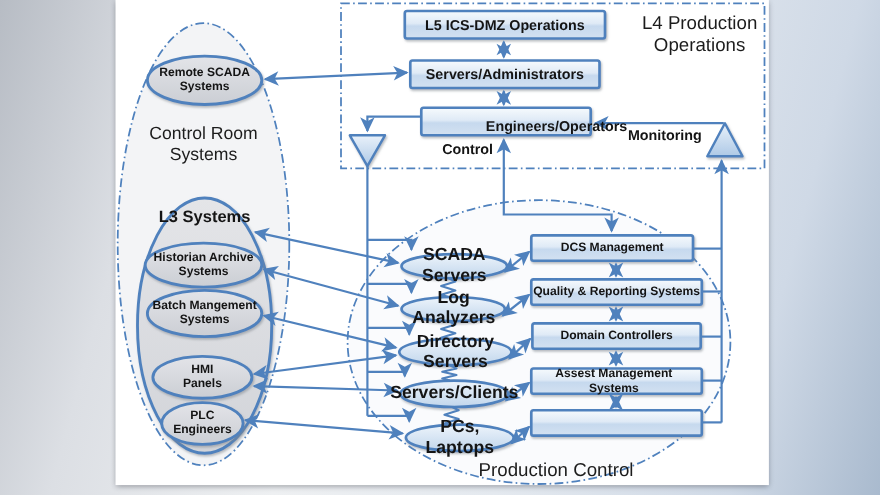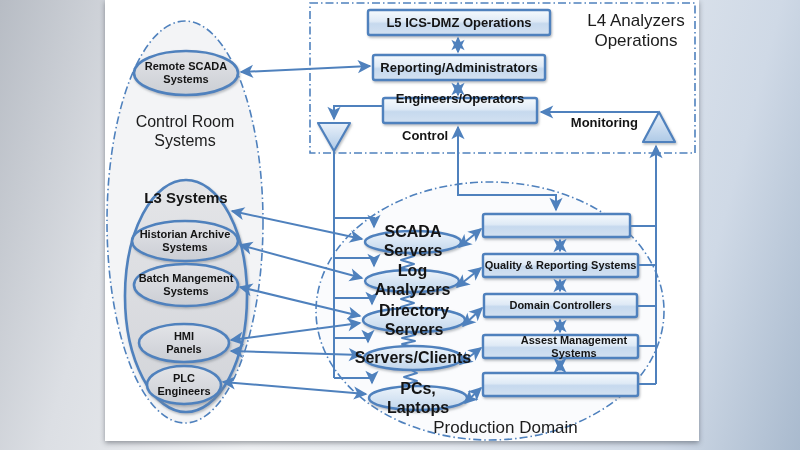--- a/index.html
+++ b/index.html
@@ -160,7 +160,7 @@
   <div class="lbl fs13" style="left:368px;top:10px;width:182px;height:25px;border-radius:11px;">L5 ICS-DMZ Operations</div>
   <div class="lbl fs13" style="left:373px;top:55px;width:172px;height:25px;">Reporting/Administrators</div>
   <div class="lbl fs13" style="left:383px;top:82px;width:154px;height:33px;">Engineers/Operators</div>
-  <div class="lbl group-lbl" style="left:580px;top:9px;width:112px;height:44px;font-size:17px;">L4 Analyzers
+  <div class="lbl group-lbl" style="left:580px;top:9px;width:112px;height:44px;font-size:17px;">L4 Production
 Operations</div>
   <div class="lbl fs13 left-al" style="left:354px;top:128px;width:60px;height:16px;">Control</div>
   <div class="lbl fs13 right-al" style="left:564px;top:115px;width:74px;height:16px;">Monitoring</div>

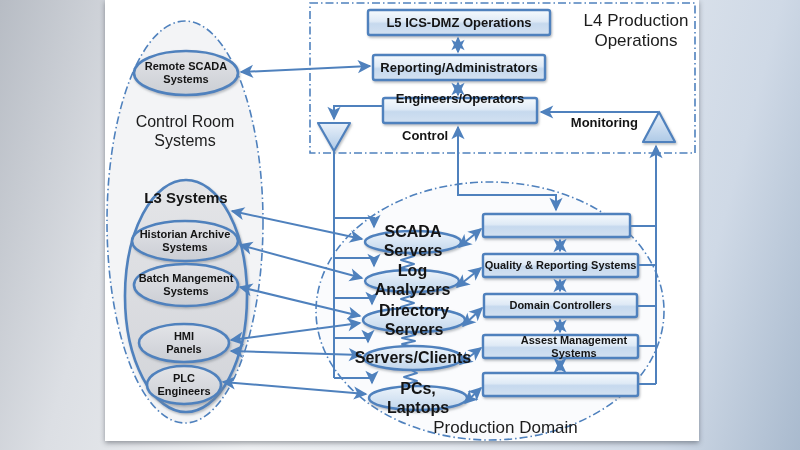--- a/index.html
+++ b/index.html
@@ -158,7 +158,7 @@
   </svg>
 
   <div class="lbl fs13" style="left:368px;top:10px;width:182px;height:25px;border-radius:11px;">L5 ICS-DMZ Operations</div>
-  <div class="lbl fs13" style="left:373px;top:55px;width:172px;height:25px;">Reporting/Administrators</div>
+  <div class="lbl fs13" style="left:373px;top:55px;width:172px;height:25px;">Servers/Administrators</div>
   <div class="lbl fs13" style="left:383px;top:82px;width:154px;height:33px;">Engineers/Operators</div>
   <div class="lbl group-lbl" style="left:580px;top:9px;width:112px;height:44px;font-size:17px;">L4 Production
 Operations</div>

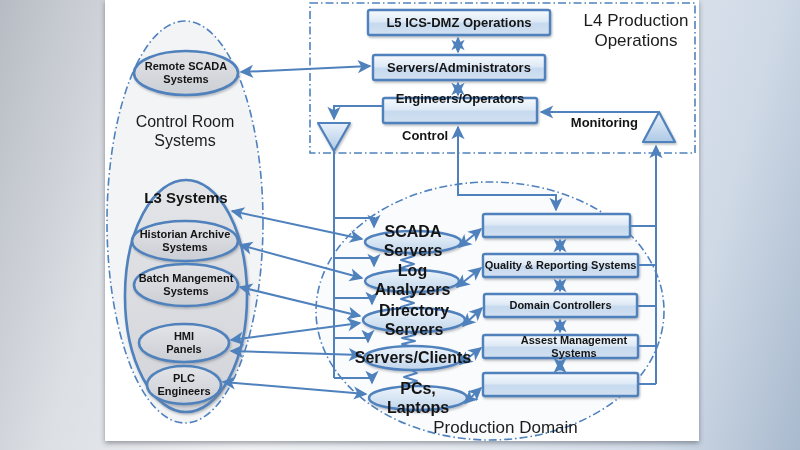--- a/index.html
+++ b/index.html
@@ -159,7 +159,7 @@
 
   <div class="lbl fs13" style="left:368px;top:10px;width:182px;height:25px;border-radius:11px;">L5 ICS-DMZ Operations</div>
   <div class="lbl fs13" style="left:373px;top:55px;width:172px;height:25px;">Servers/Administrators</div>
-  <div class="lbl fs13" style="left:383px;top:82px;width:154px;height:33px;">Engineers/Operators</div>
+  <div class="lbl fs13" style="left:383px;top:98px;width:154px;height:33px;padding-left:46px;">Engineers/Operators</div>
   <div class="lbl group-lbl" style="left:580px;top:9px;width:112px;height:44px;font-size:17px;">L4 Production
 Operations</div>
   <div class="lbl fs13 left-al" style="left:354px;top:128px;width:60px;height:16px;">Control</div>

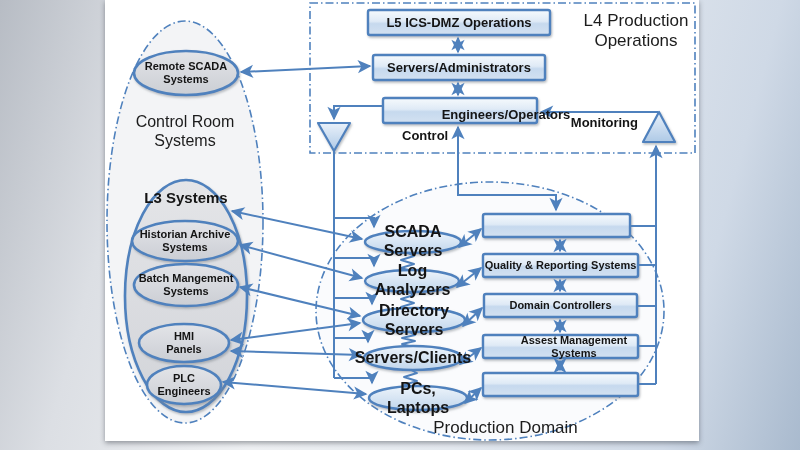--- a/index.html
+++ b/index.html
@@ -185,6 +185,7 @@
   <div class="lbl fs12" style="left:364px;top:348px;width:98px;height:21px;">Servers/Clients</div>
   <div class="lbl fs12" style="left:369px;top:388px;width:98px;height:21px;">PCs, Laptops</div>
 
+  <div class="lbl fs11" style="left:483px;top:214px;width:147px;height:23px;">DCS Management</div>
   <div class="lbl fs11" style="left:483px;top:254px;width:155px;height:23px;">Quality &amp; Reporting Systems</div>
   <div class="lbl fs11" style="left:484px;top:294px;width:153px;height:23px;">Domain Controllers</div>
   <div class="lbl fs11" style="left:483px;top:335px;width:150px;height:23px;margin-left:16px;">Assest Management Systems</div>

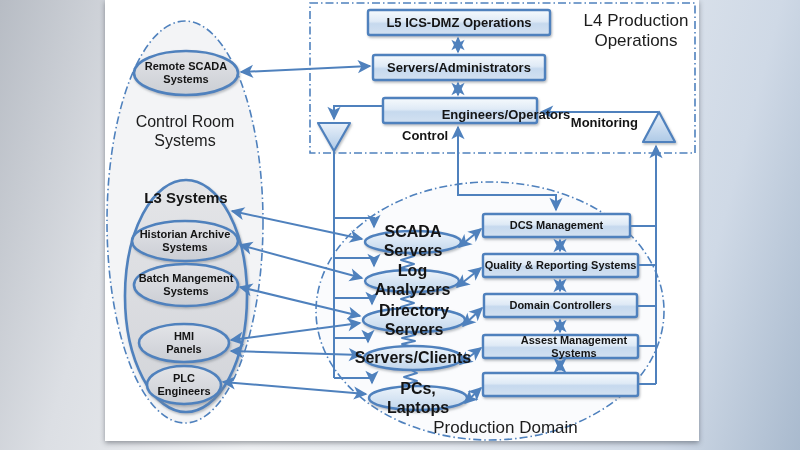--- a/index.html
+++ b/index.html
@@ -188,7 +188,7 @@
   <div class="lbl fs11" style="left:483px;top:214px;width:147px;height:23px;">DCS Management</div>
   <div class="lbl fs11" style="left:483px;top:254px;width:155px;height:23px;">Quality &amp; Reporting Systems</div>
   <div class="lbl fs11" style="left:484px;top:294px;width:153px;height:23px;">Domain Controllers</div>
-  <div class="lbl fs11" style="left:483px;top:335px;width:150px;height:23px;margin-left:16px;">Assest Management Systems</div>
+  <div class="lbl fs11" style="left:483px;top:335px;width:150px;height:23px;">Assest Management Systems</div>
 
   <div class="lbl group-lbl" style="left:428px;top:417px;width:155px;height:22px;font-size:17px;">Production Domain</div>
 </div>

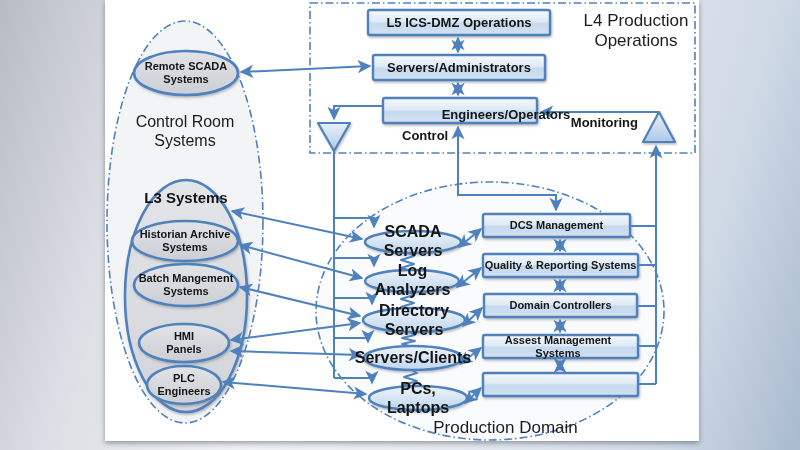--- a/index.html
+++ b/index.html
@@ -190,7 +190,7 @@
   <div class="lbl fs11" style="left:484px;top:294px;width:153px;height:23px;">Domain Controllers</div>
   <div class="lbl fs11" style="left:483px;top:335px;width:150px;height:23px;">Assest Management Systems</div>
 
-  <div class="lbl group-lbl" style="left:428px;top:417px;width:155px;height:22px;font-size:17px;">Production Domain</div>
+  <div class="lbl group-lbl" style="left:428px;top:417px;width:155px;height:22px;font-size:17px;">Production Control</div>
 </div>
 
 </body></html>

